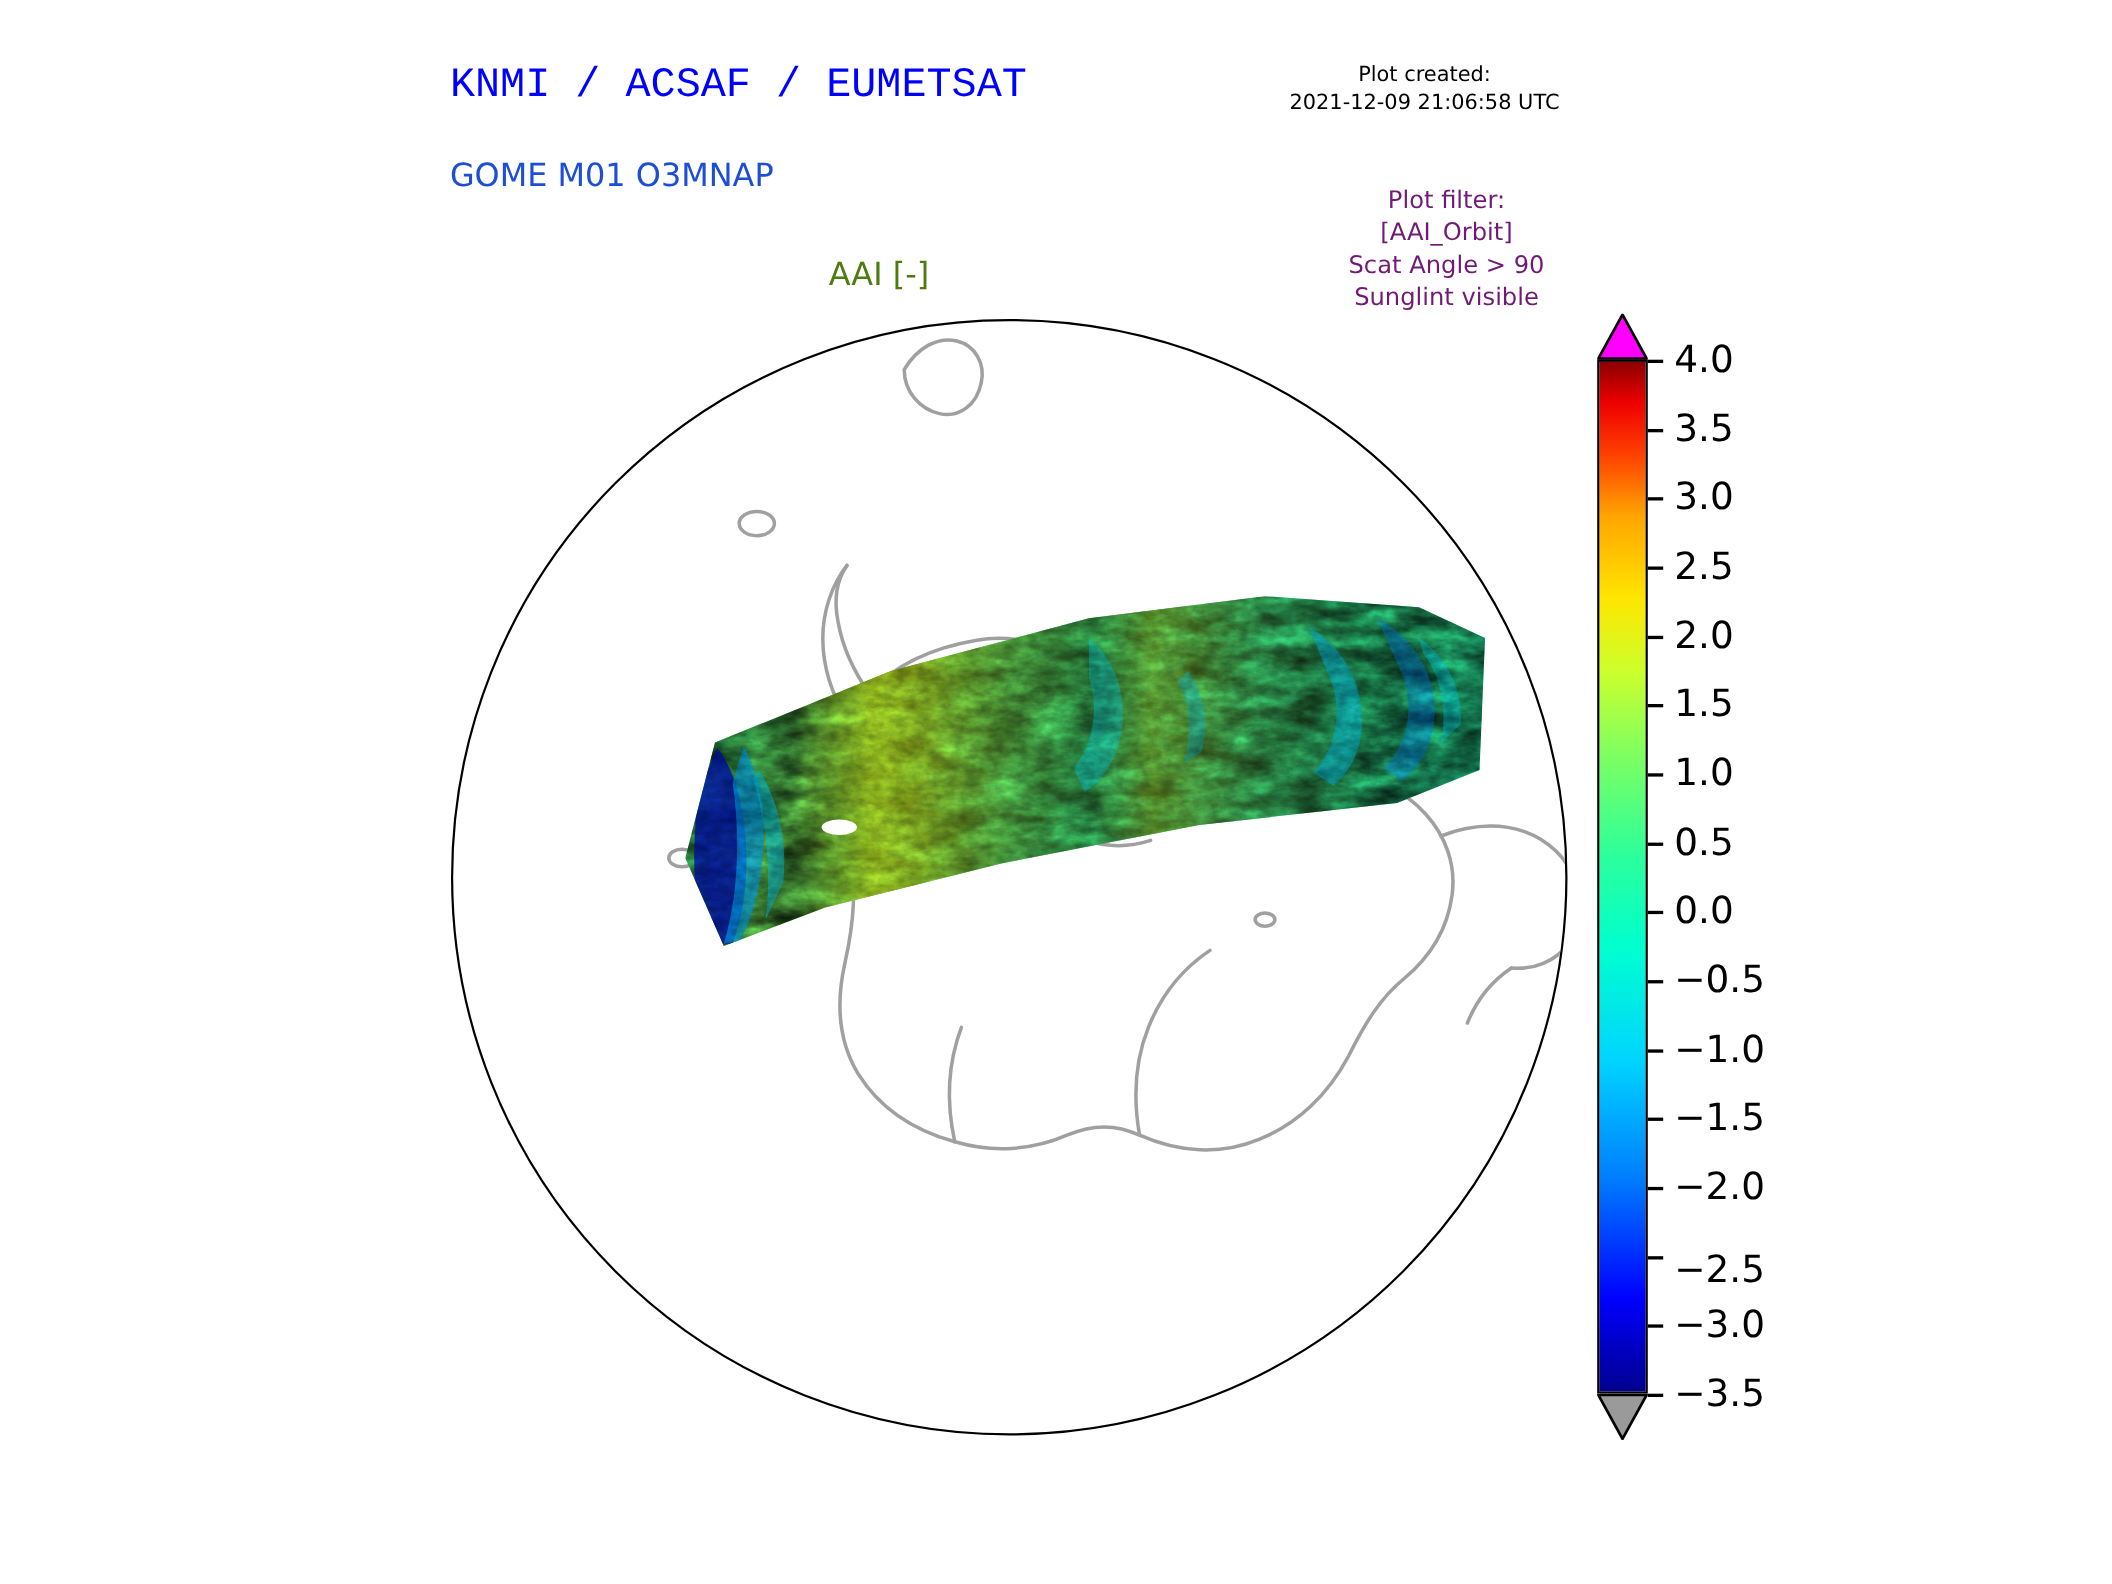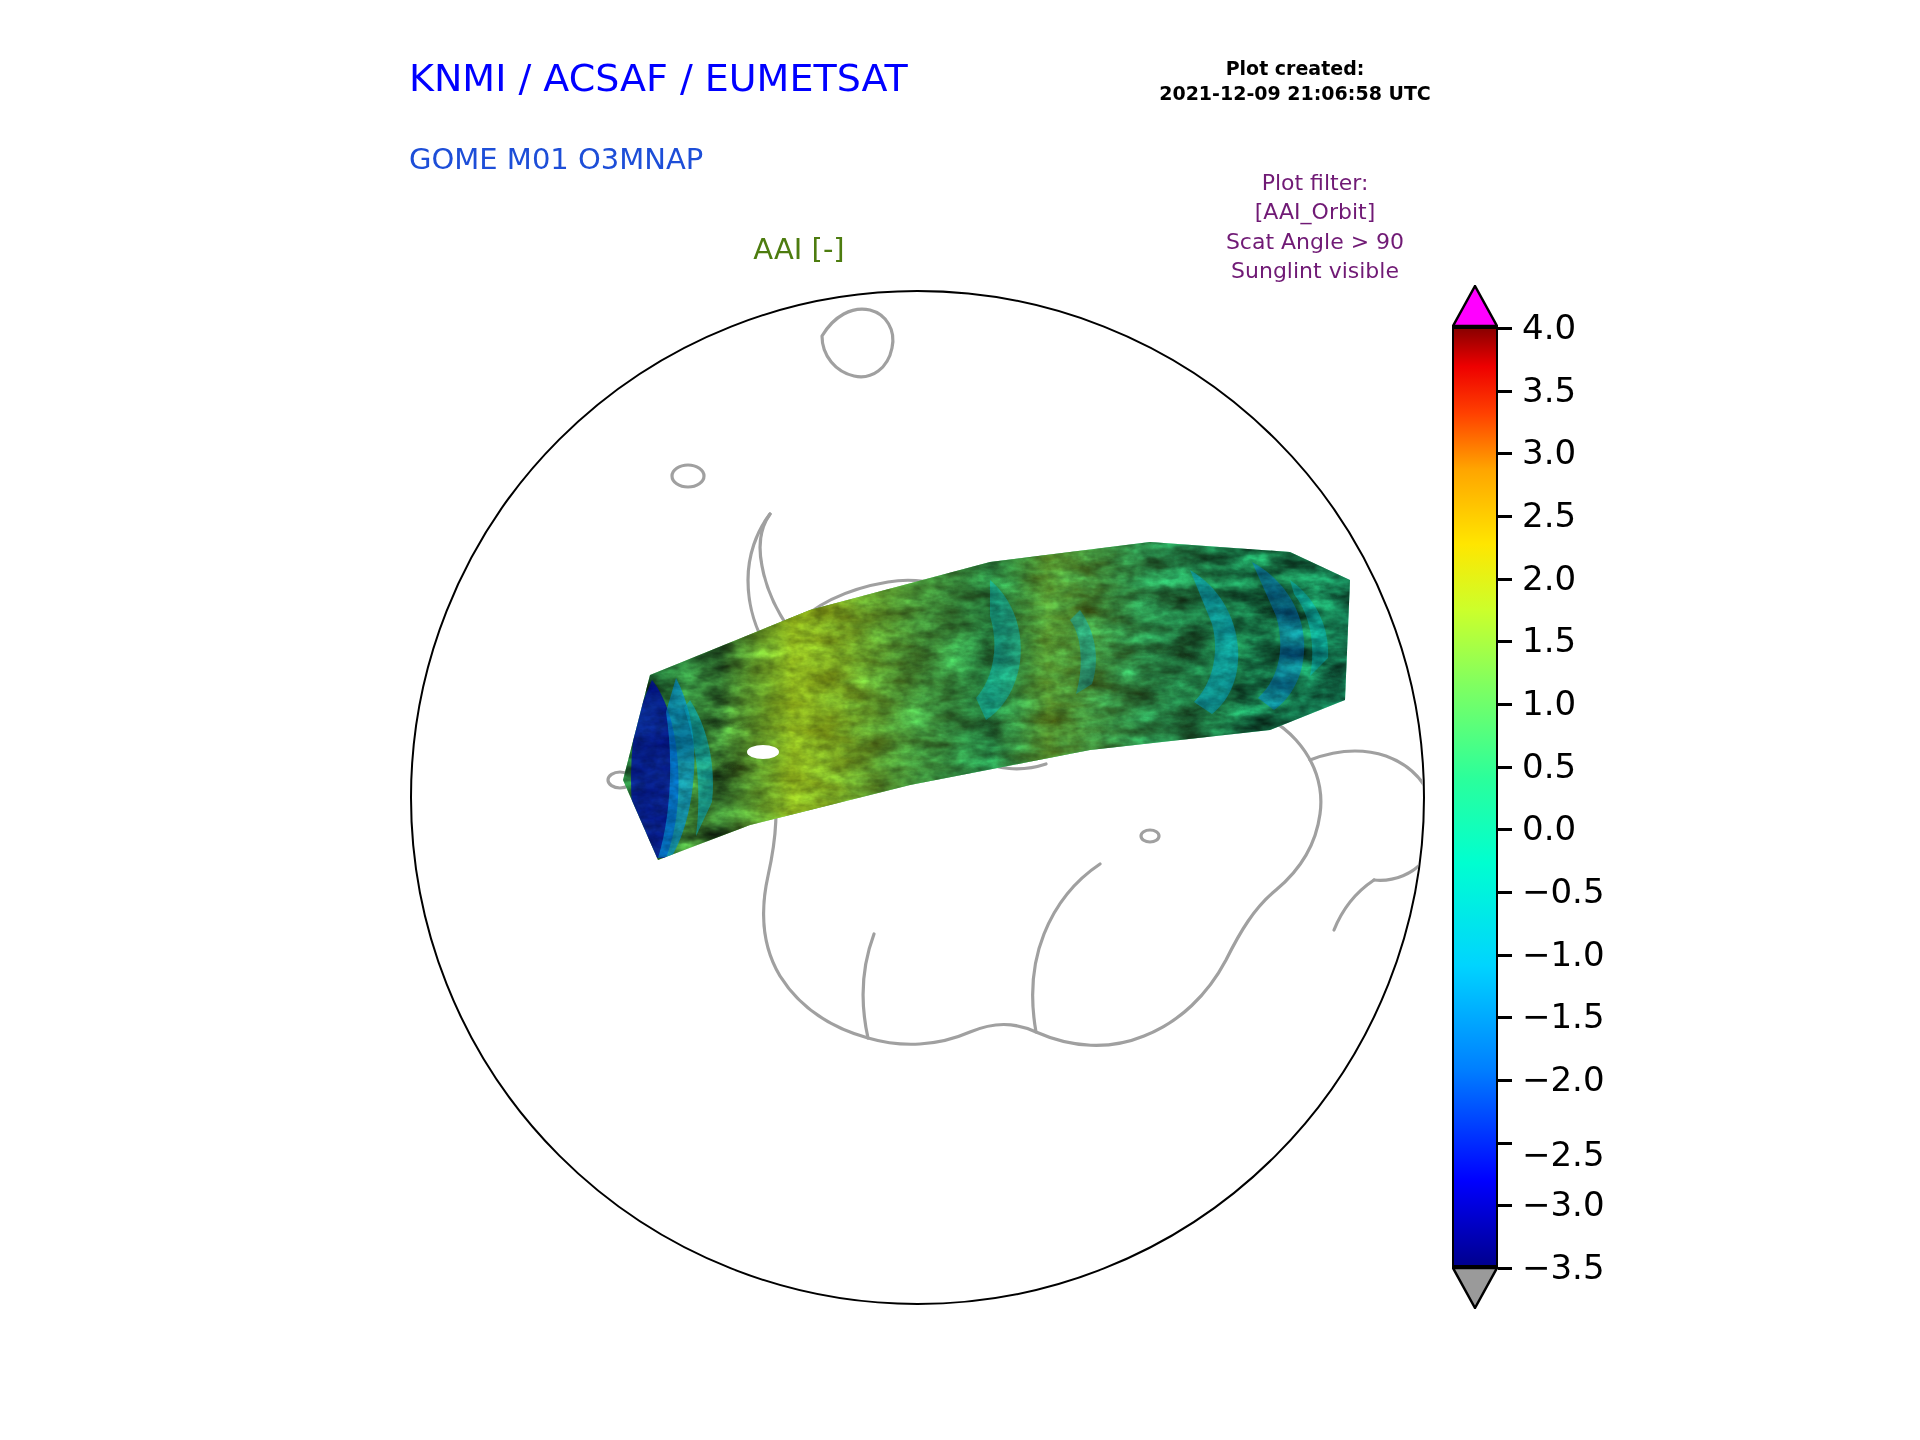--- a/index.html
+++ b/index.html
@@ -24,6 +24,7 @@
     color: #0000ff;
     white-space: nowrap;
     letter-spacing: 0px;
+    font-family: Liberation Mono, monospace;
   }
   #plot-created-block {
     position: absolute;

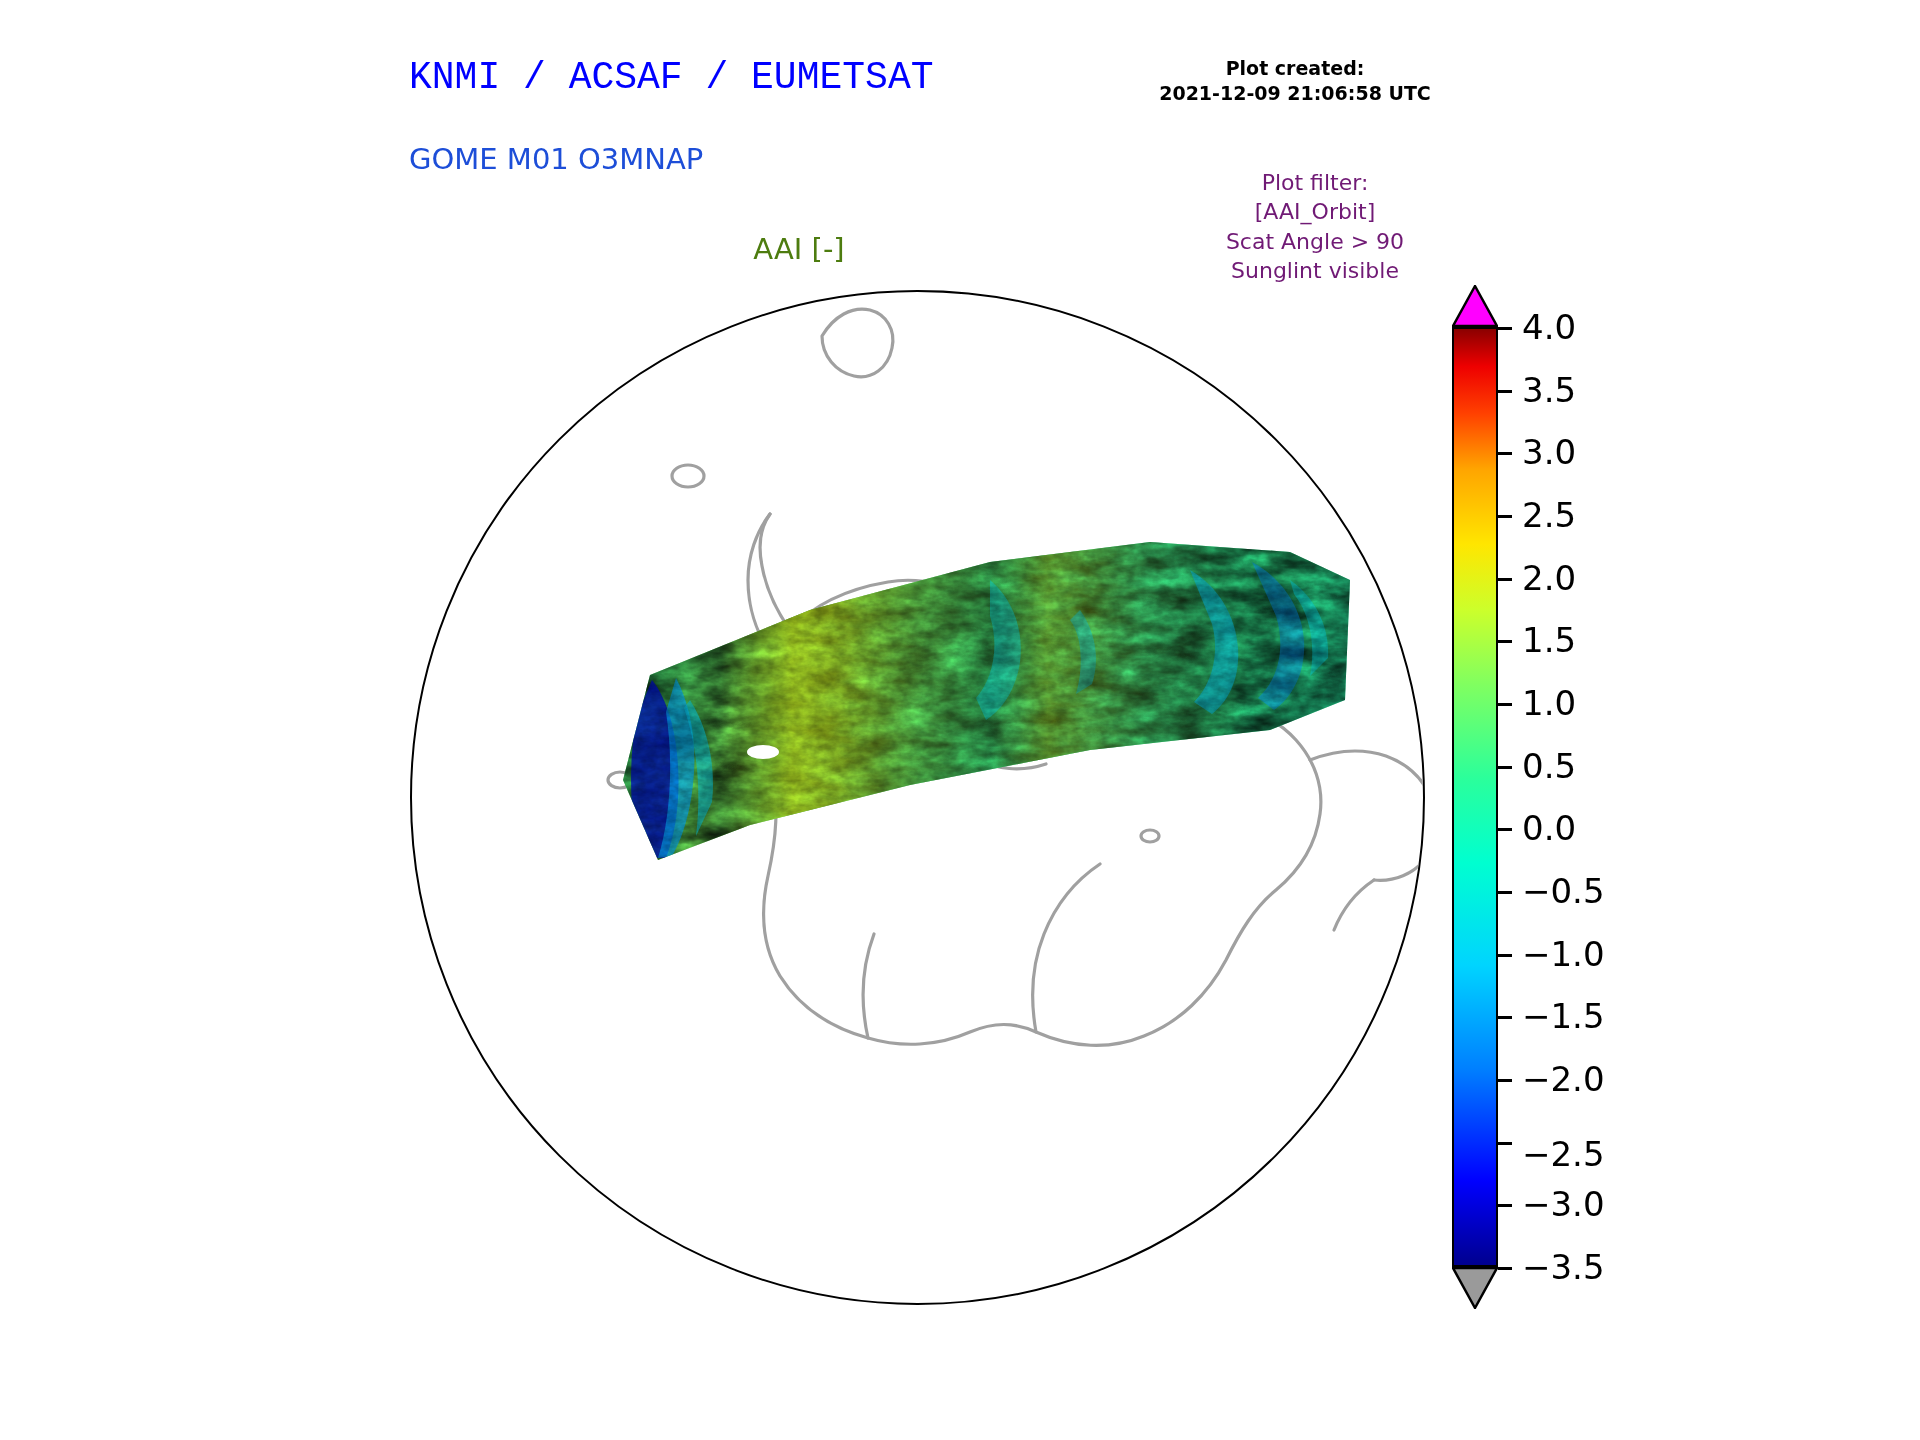--- a/index.html
+++ b/index.html
@@ -35,7 +35,6 @@
     font-size: 19px;
     color: #000000;
     line-height: 1.34;
-    font-weight: bold;
   }
   #dataset-block {
     position: absolute;

